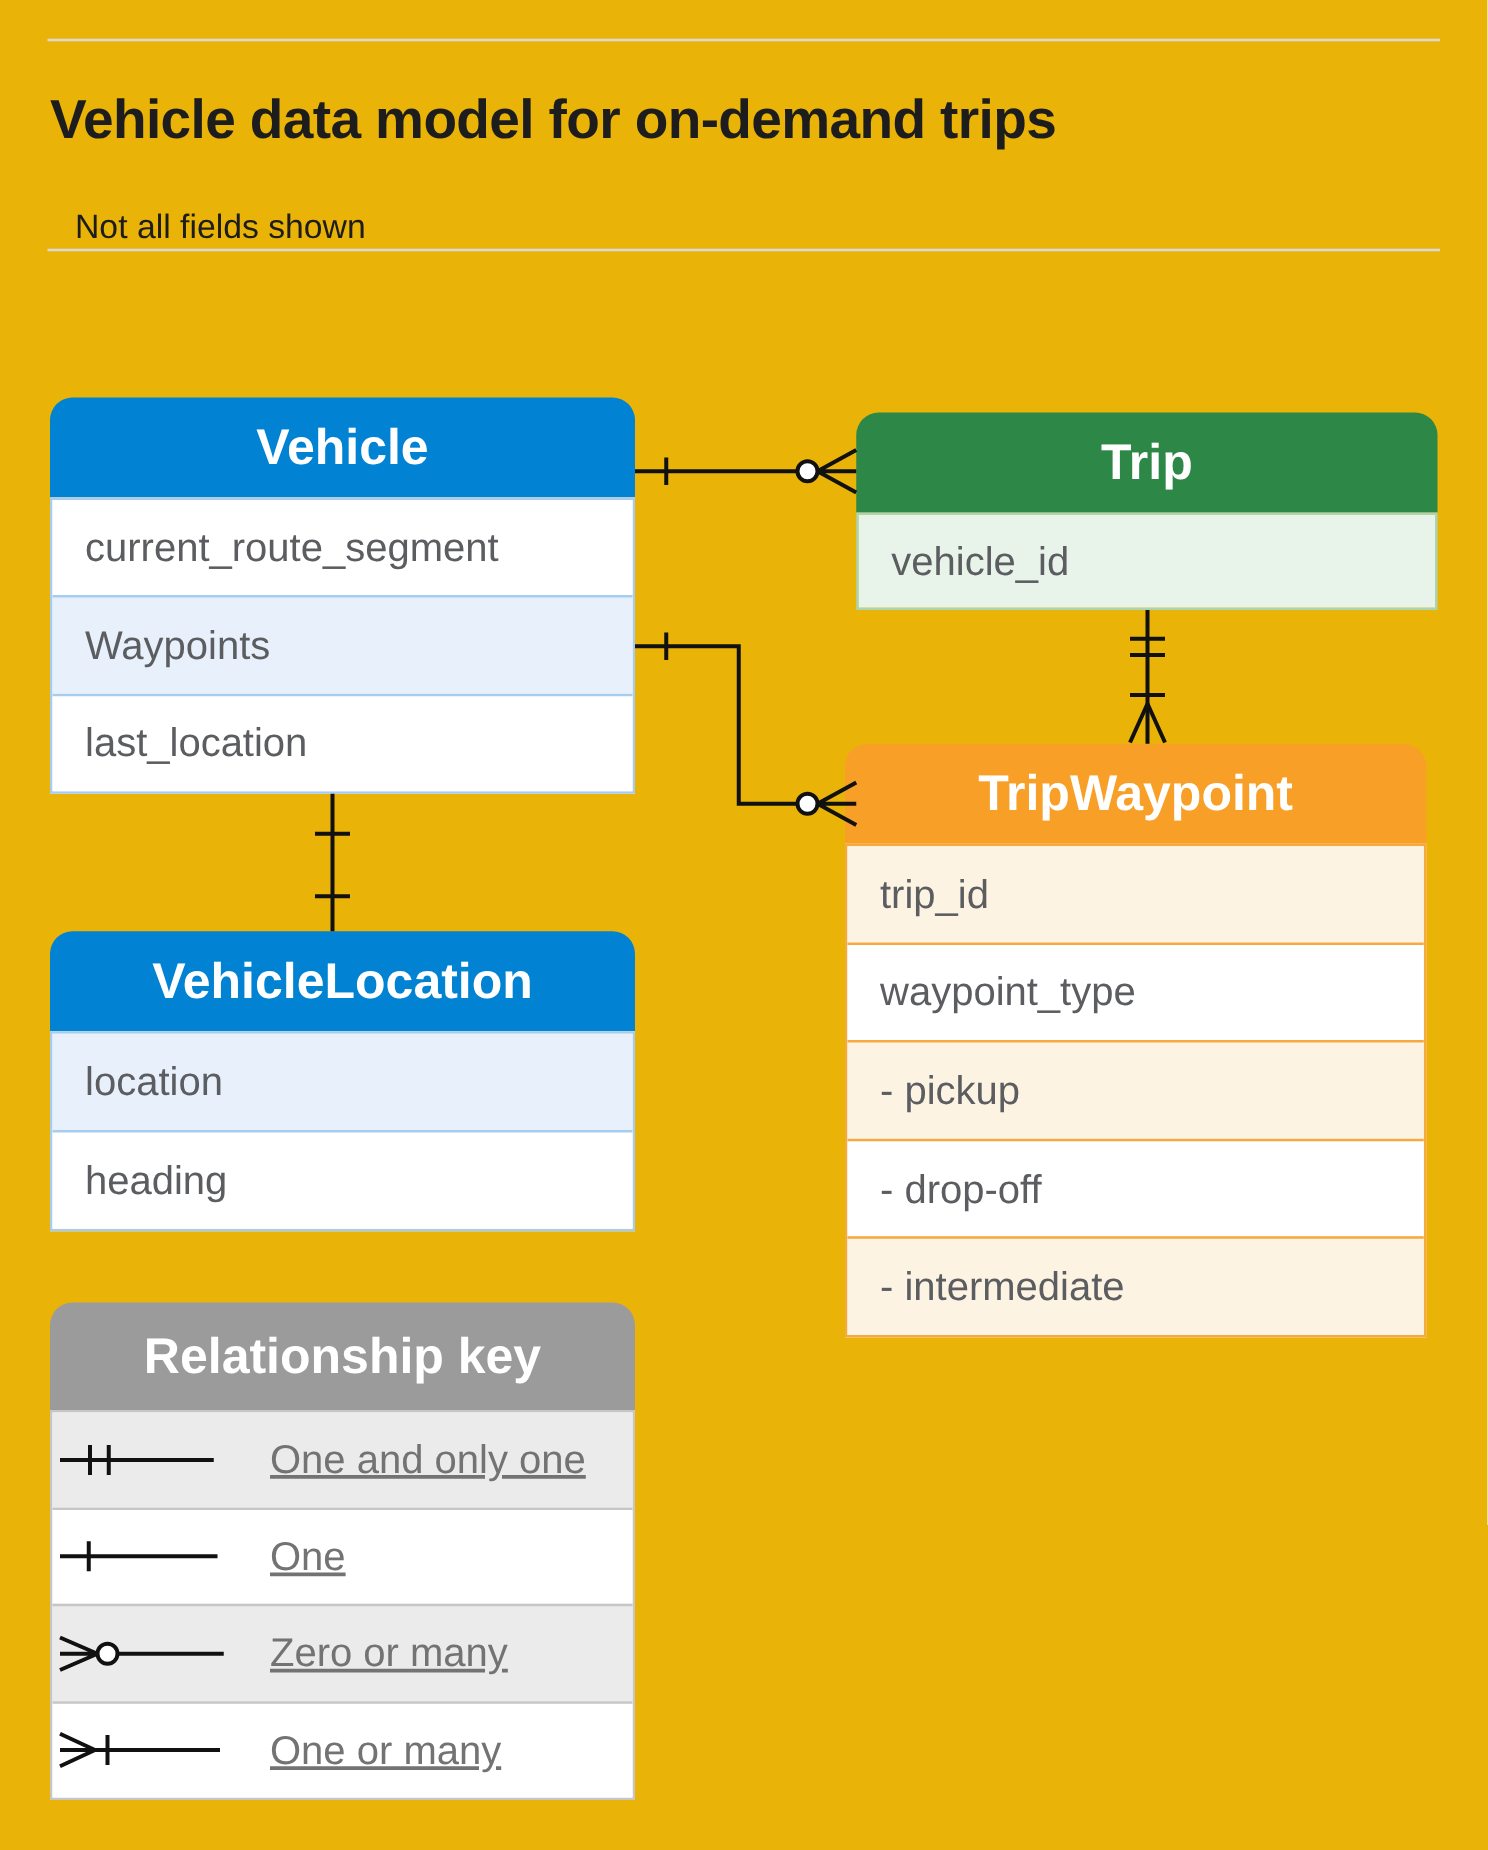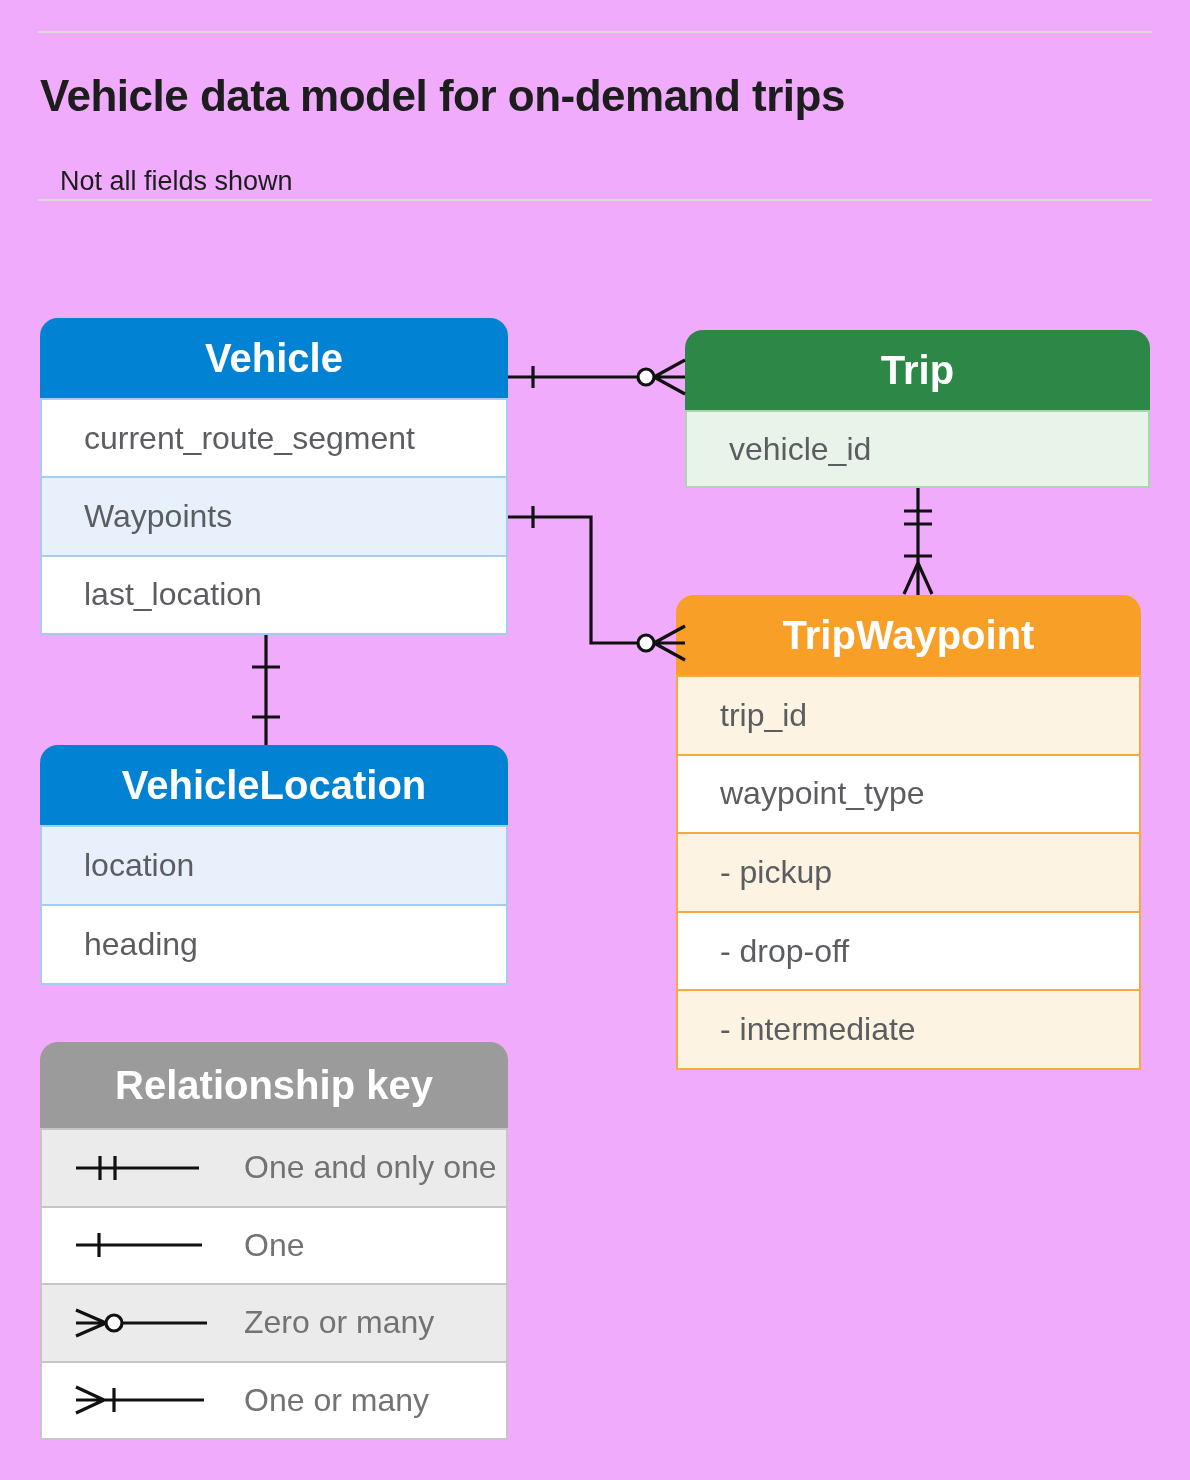--- a/index.html
+++ b/index.html
@@ -4,7 +4,7 @@
 <style>
   html,body { margin:0; padding:0; background:#fff; }
   .page {
-    position:relative; width:1190px; height:1480px; background:#f0abfc;
+    position:relative; width:1190px; height:1480px; background:#eab308;
     font-family:"Liberation Sans", sans-serif; overflow:hidden;
   }
   .rule { position:absolute; left:38px; width:1114px; height:2px; background:var(--rule,#dadada); }

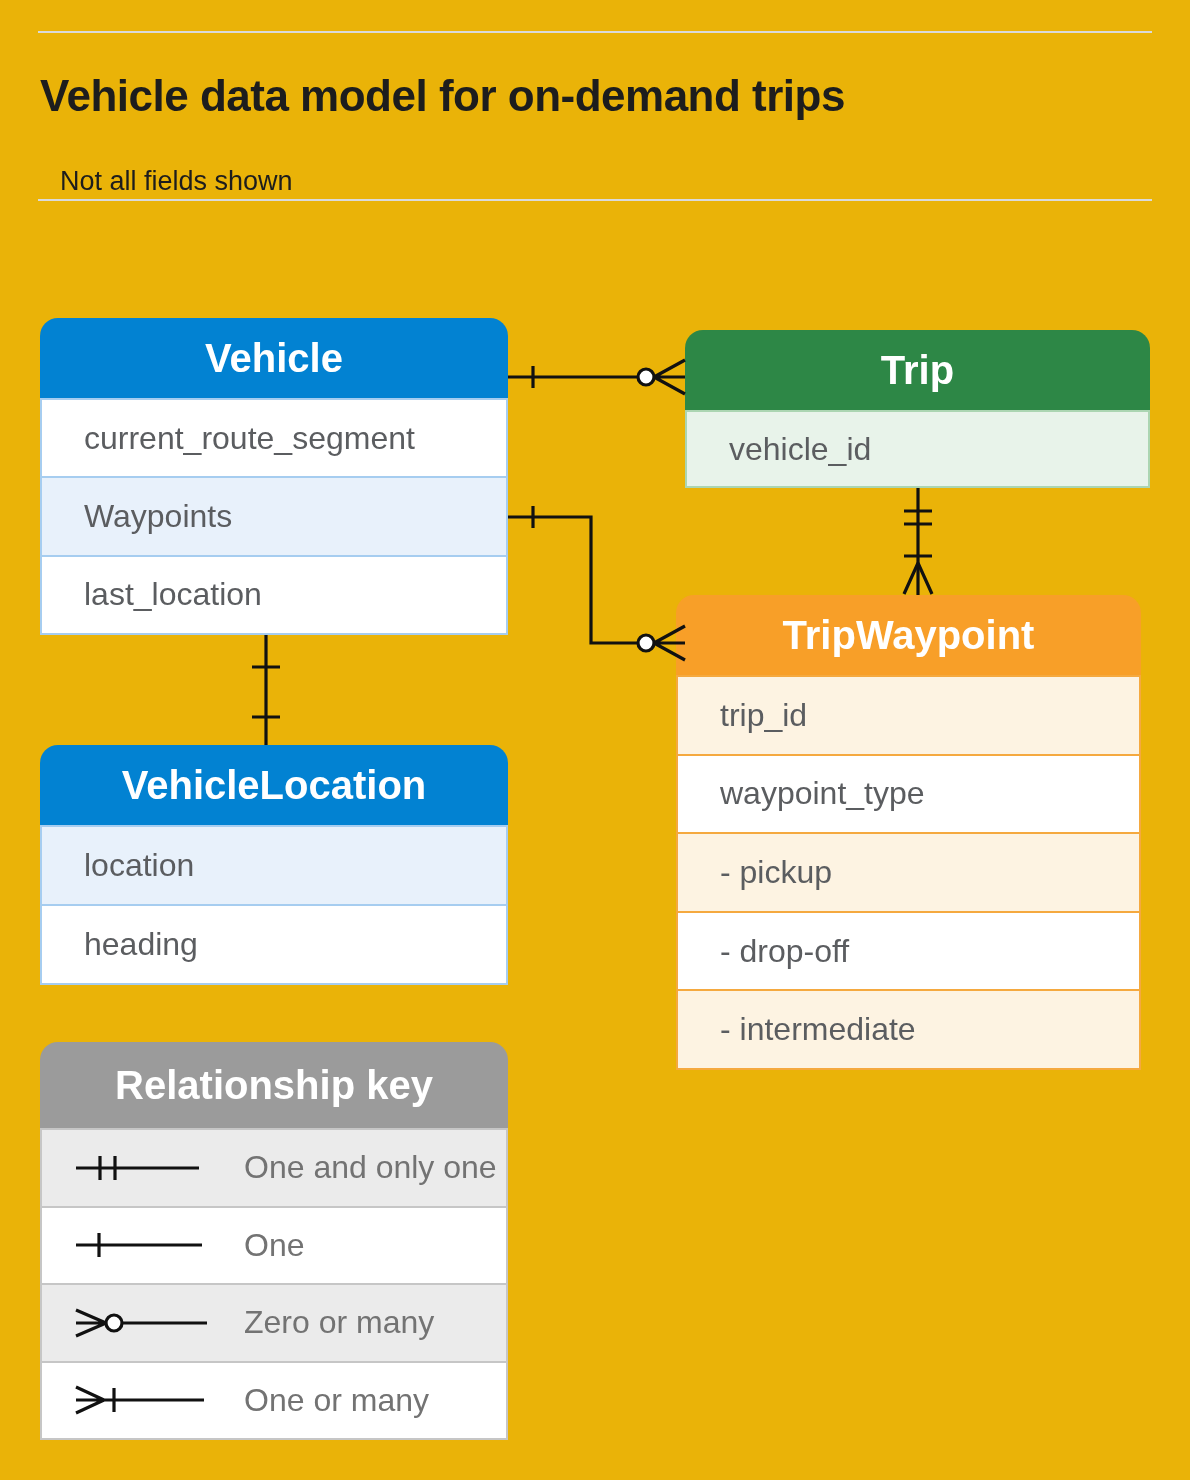--- a/index.html
+++ b/index.html
@@ -37,7 +37,7 @@
     display:flex; flex-direction:column;
   }
   .row {
-    flex:1; display:flex; align-items:center; padding-left:42px;
+    flex:1; display:flex; align-items:center; padding-left:26px;
     font-size:32px; color:var(--text_field,#5b5d60); background:#fff;
   }
   .row + .row { border-top:2px solid var(--bd); }

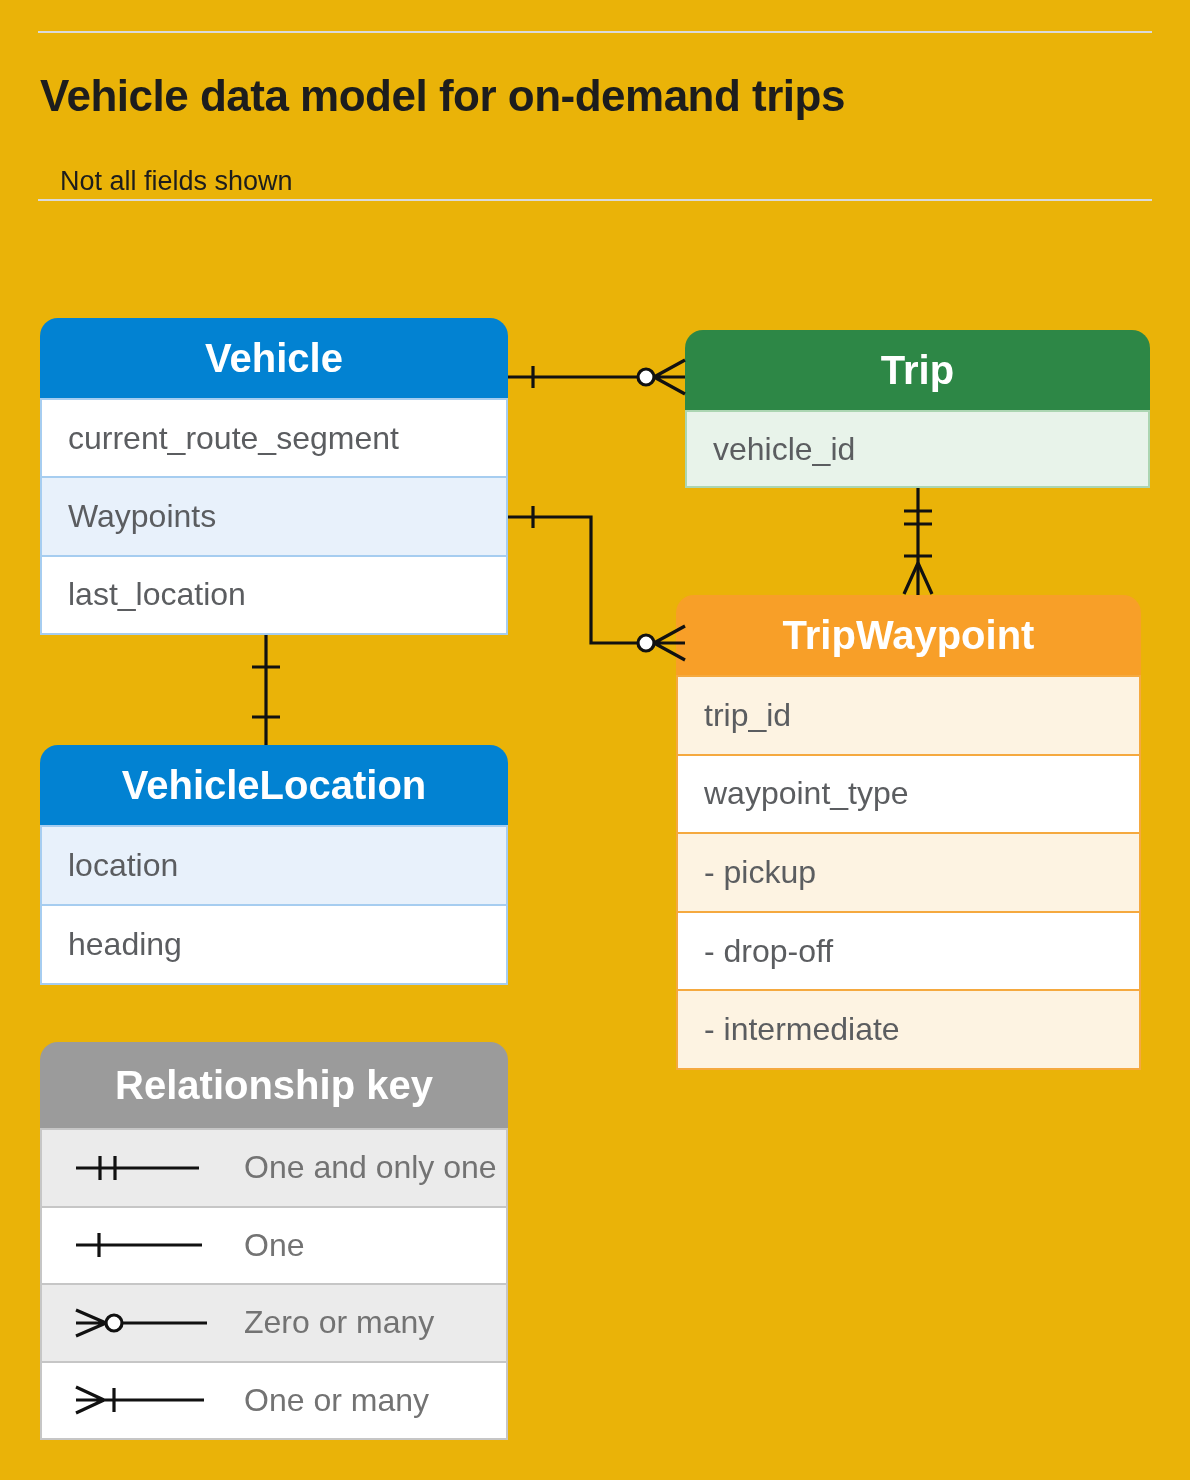--- a/index.html
+++ b/index.html
@@ -46,7 +46,7 @@
   .row.indent { }
 
   
-  .lrow { padding-left:32px; color:var(--text_legend,#737373); }
+  .lrow { padding-left:4px; color:var(--text_legend,#737373);text-decoration:underline; }
   .lsym { width:150px; height:44px; flex:none; margin-right:20px; }
   .lsym path   { stroke:var(--line,#111); stroke-width:3.2; fill:none; }
   .lsym circle { stroke:var(--line,#111); stroke-width:3.2; fill:#fff; }

